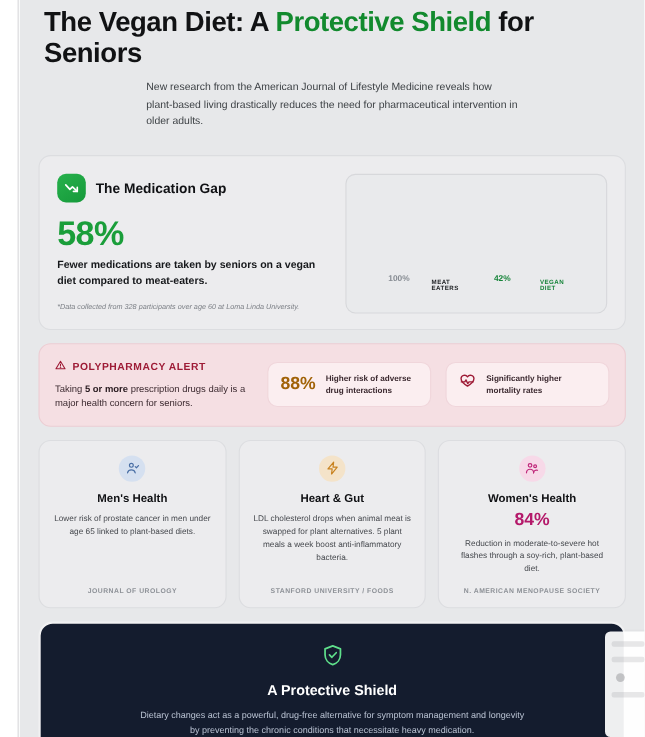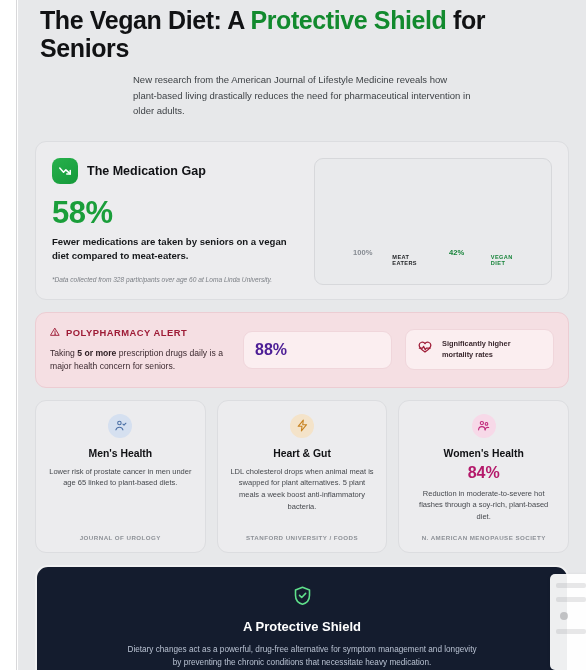--- a/index.html
+++ b/index.html
@@ -118,7 +118,7 @@
     border-radius: 9px; padding: 9px 11px;
     display: flex; align-items: center; gap: 9px; min-height: 38px;
   }
-  .pill-num { font-size: 16px; font-weight: 700; color: #4c1d95; line-height: 1; flex: none; }
+  .pill-num { font-size: 16px; font-weight: 700; color: #a16207; line-height: 1; flex: none; }
   .pill-txt { font-size: 7.4px; line-height: 1.45; font-weight: 700; color: #3c2a30; }
 
   

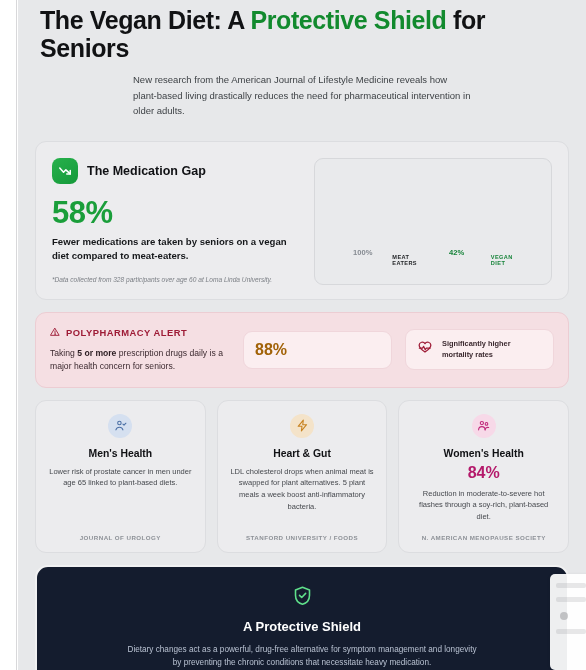--- a/index.html
+++ b/index.html
@@ -240,6 +240,7 @@
 
       <div class="pill">
         <span class="pill-num">88%</span>
+        <span class="pill-txt">Higher risk of adverse drug interactions</span>
       </div>
 
       <div class="pill">

